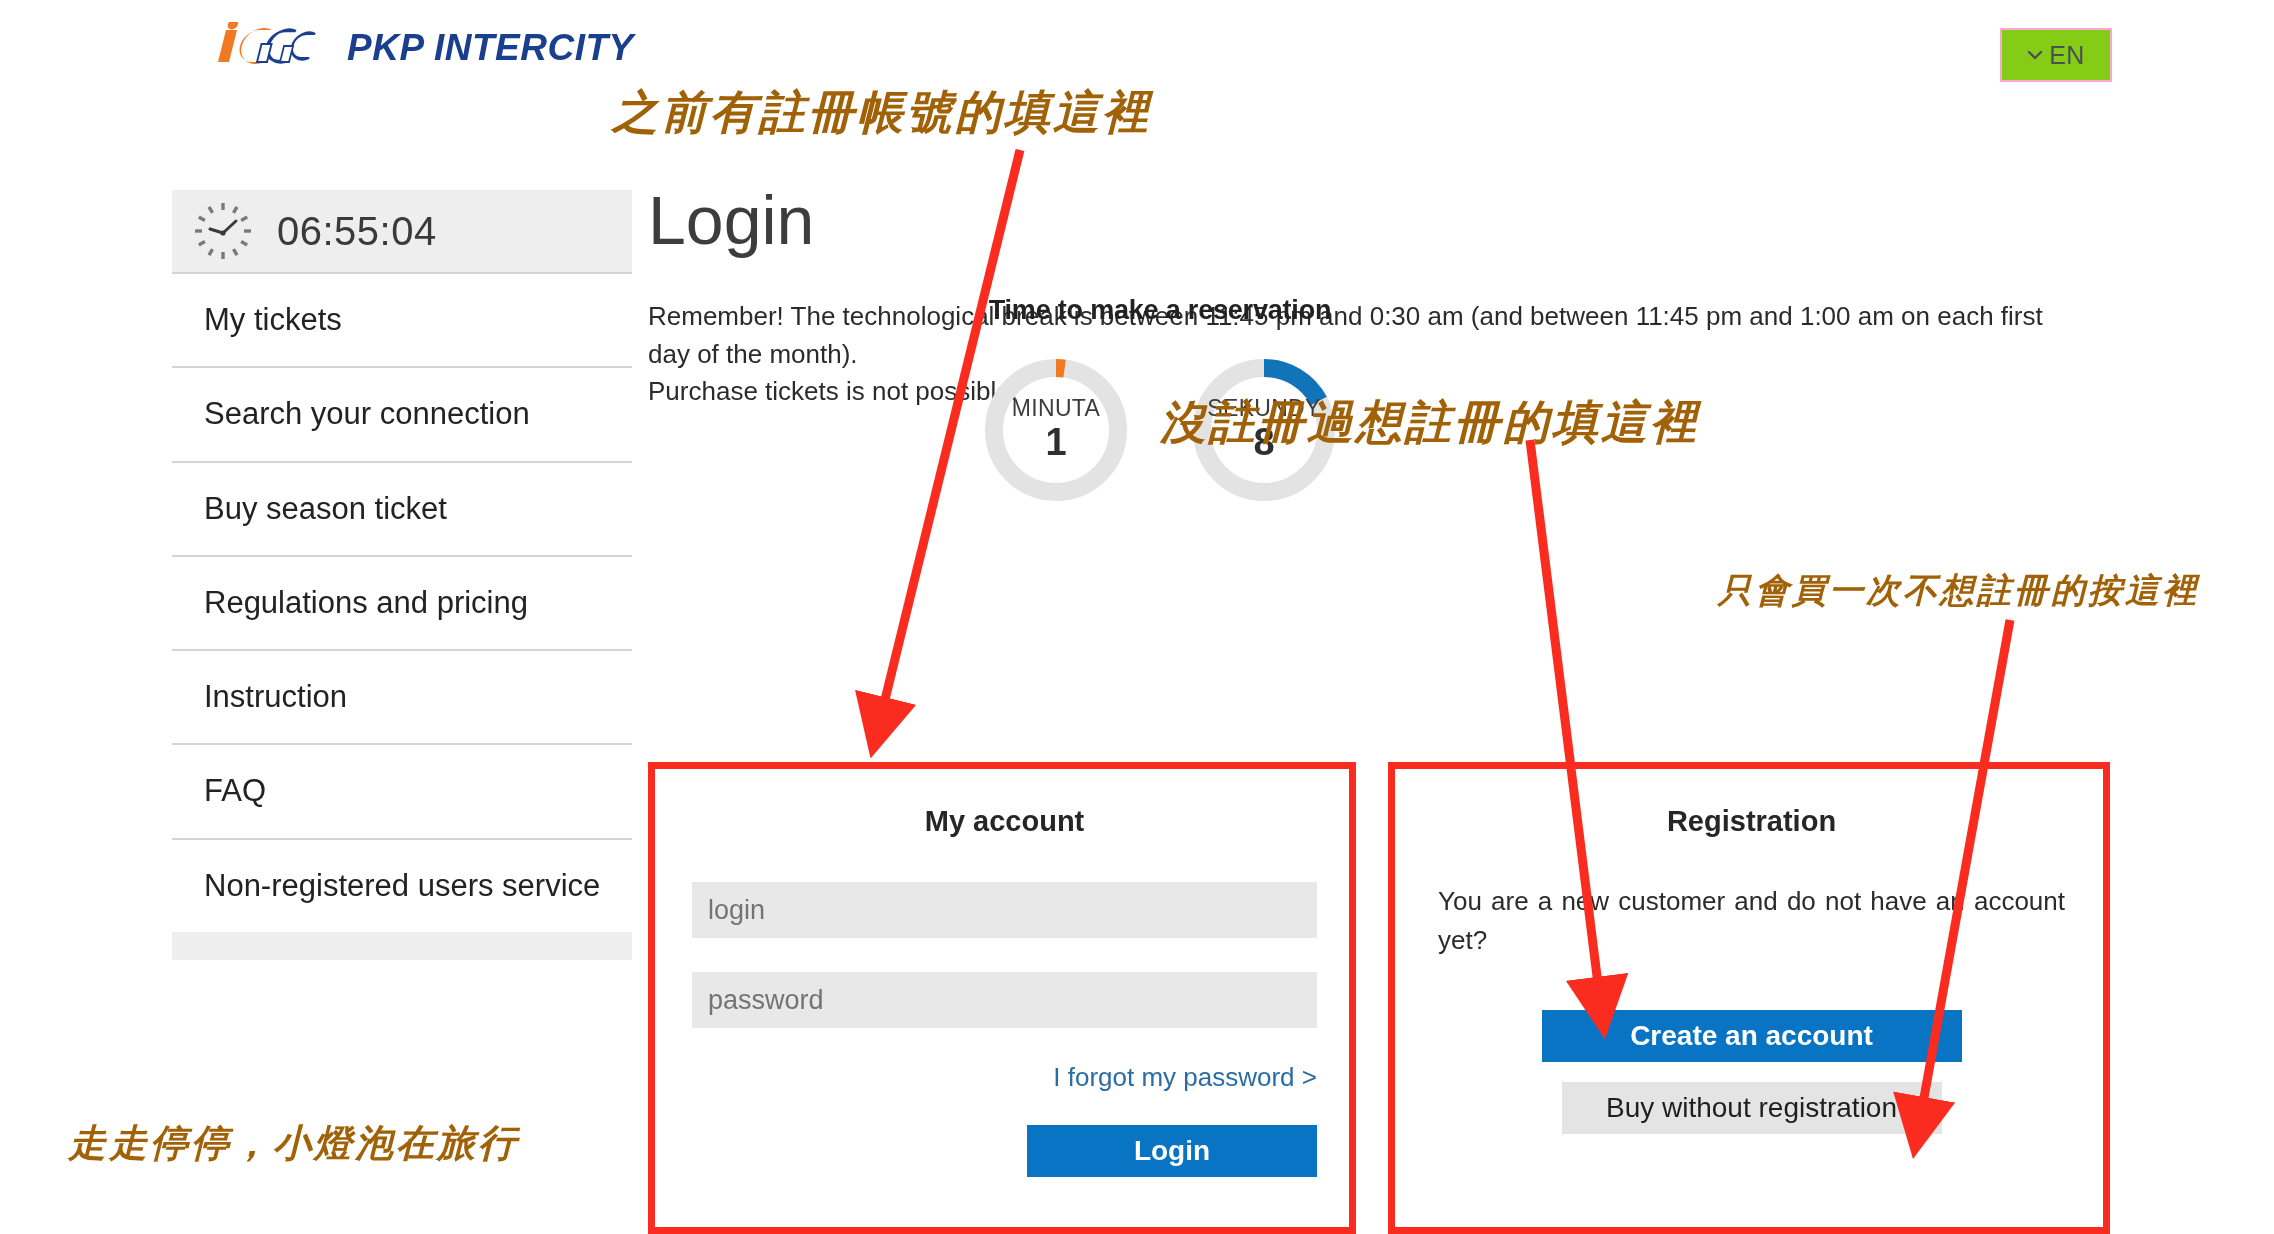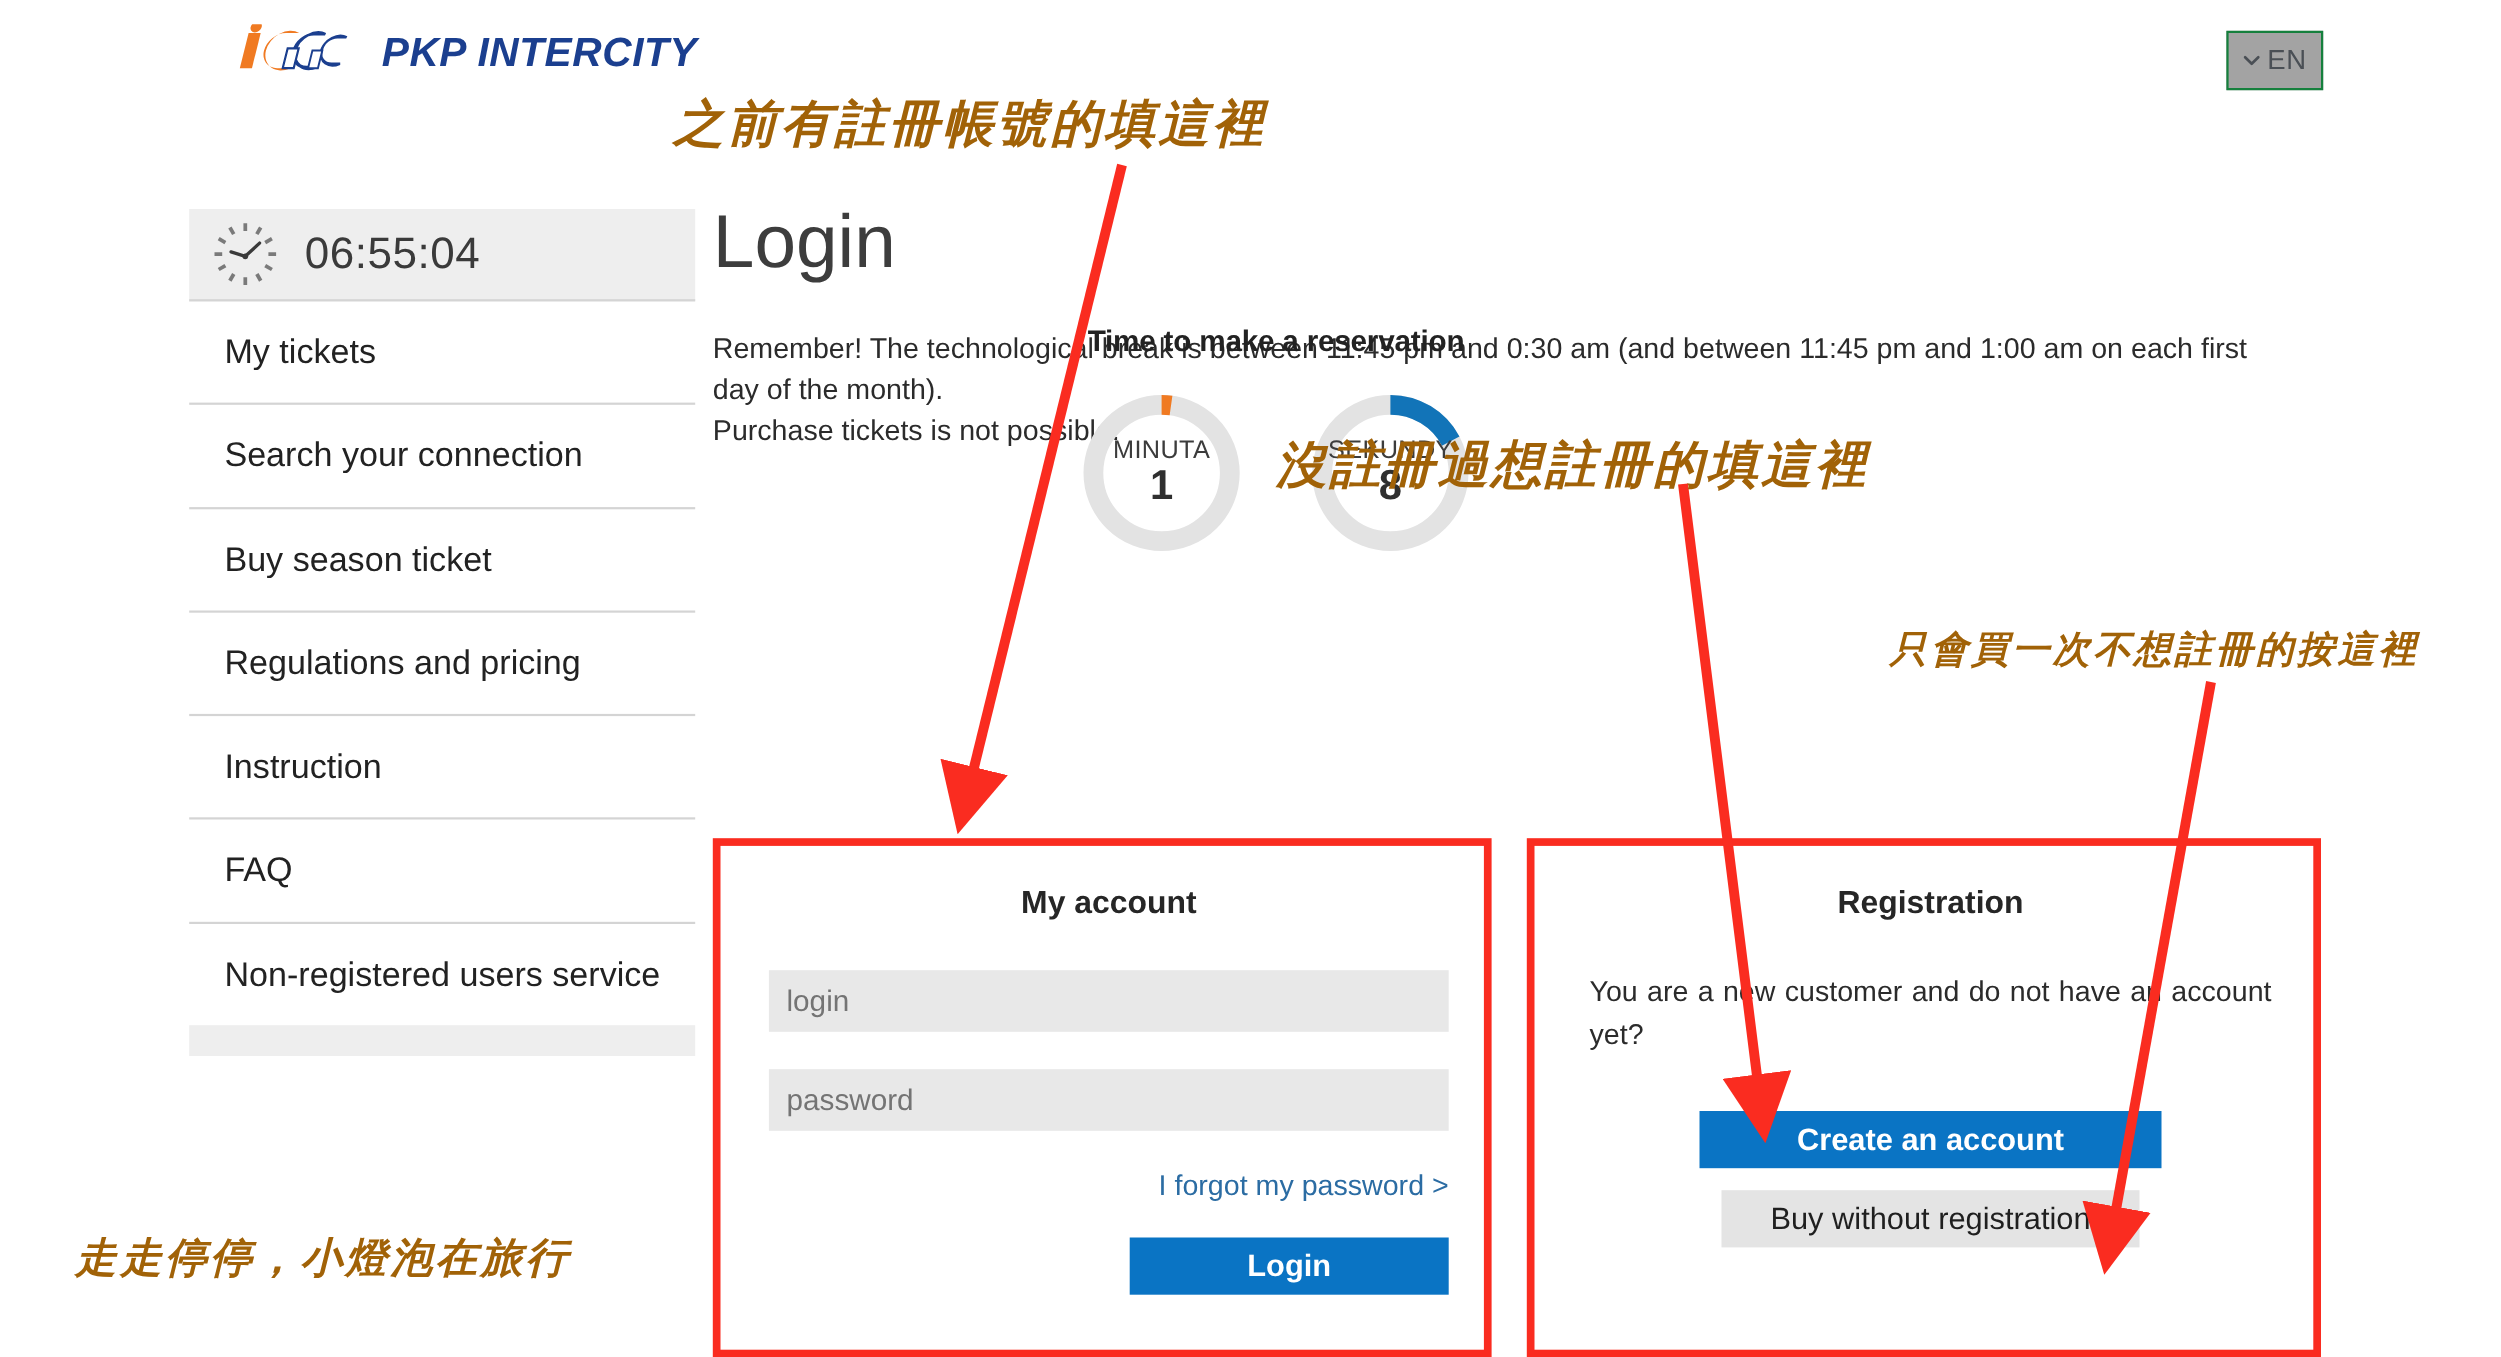--- a/index.html
+++ b/index.html
@@ -50,10 +50,10 @@
     position: absolute;
     right: 162px;
     top: 28px;
-    width: 88px;
+    width: 112px;
     height: 54px;
-    border: 2px solid #15803d;
-    background: #a3a3a3;
+    border: 2px solid #f9a8d4;
+    background: #84cc16;
     display: flex;
     align-items: center;
     justify-content: center;

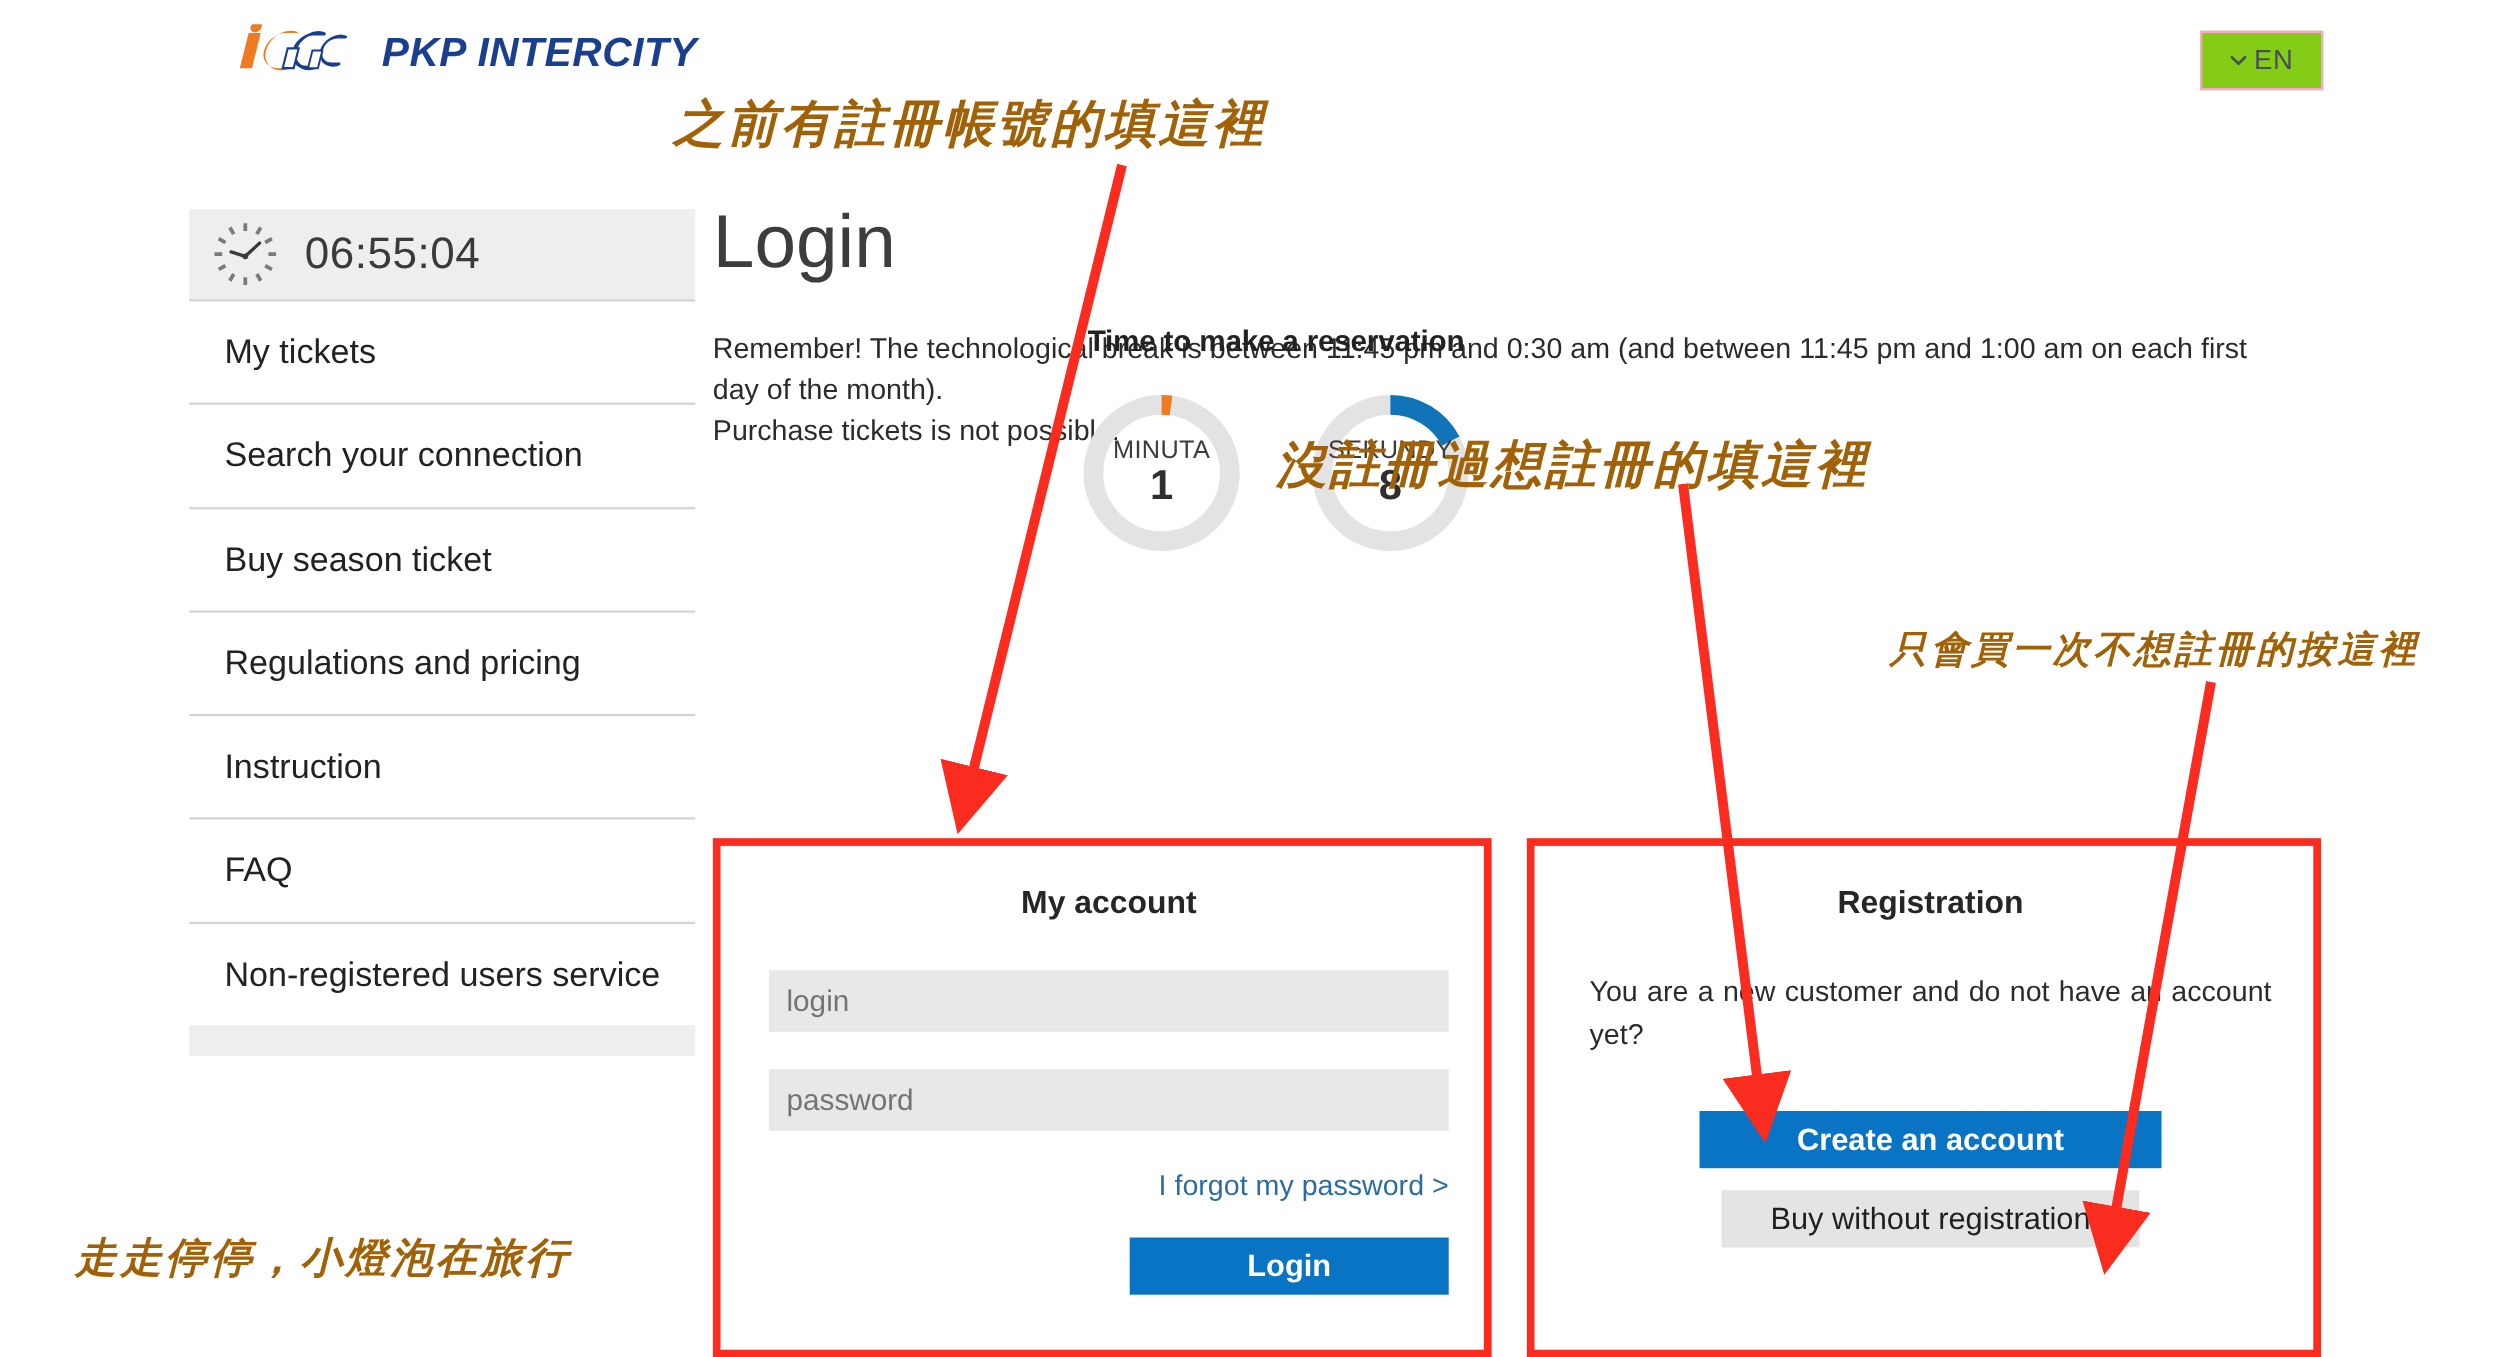--- a/index.html
+++ b/index.html
@@ -206,8 +206,7 @@
     height: 472px;
   }
   .panel-inner {
-    padding: 36px 32px 0 16px;
-    margin-left: 28px;
+    padding: 36px 32px 0 37px;
   }
   .panel-title {
     text-align: center;

